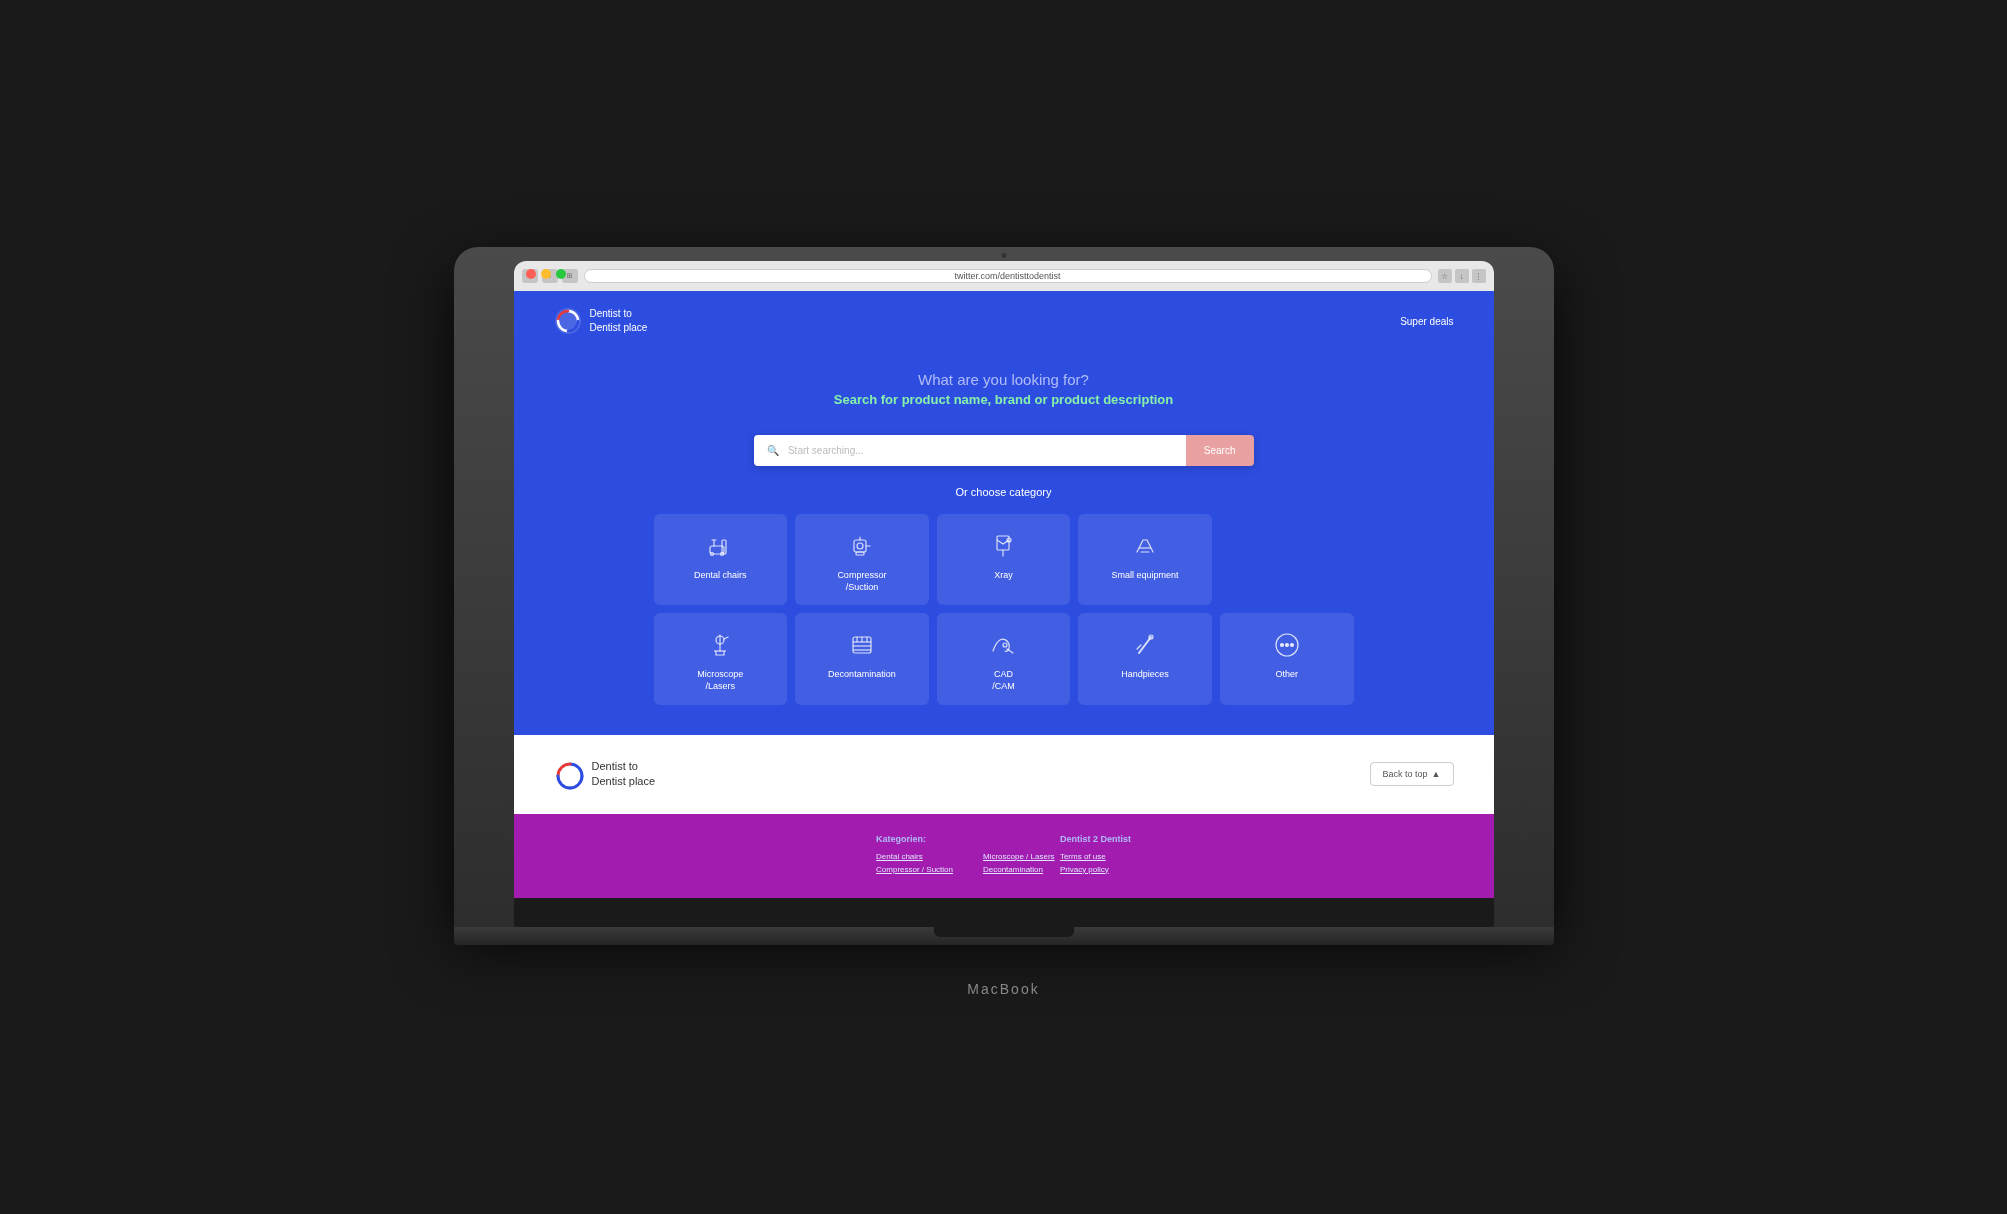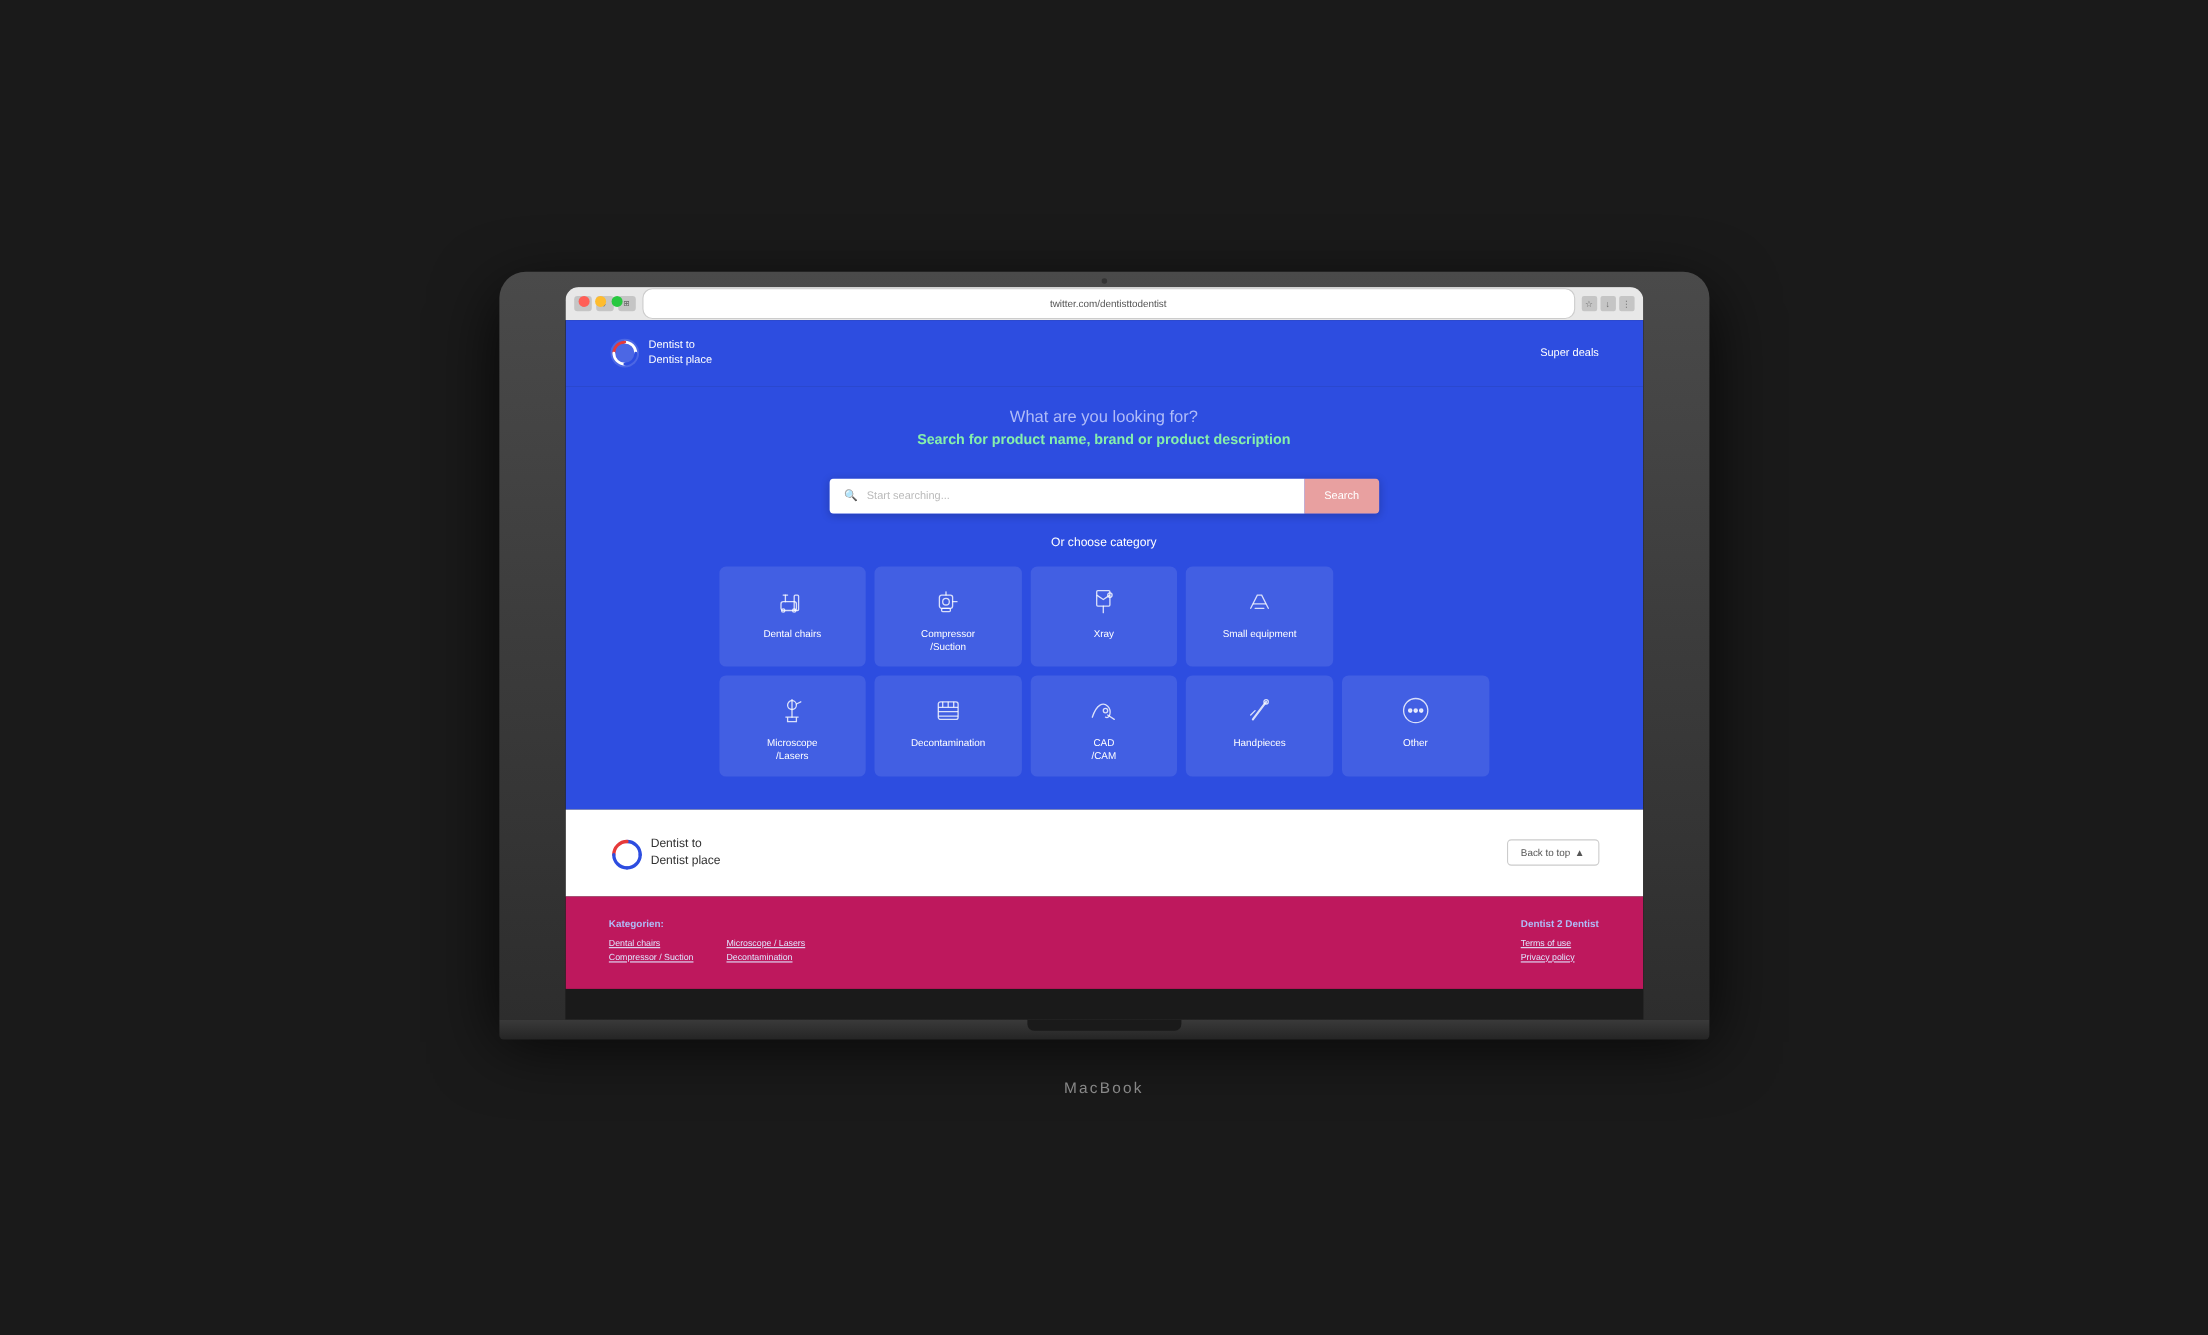--- a/index.html
+++ b/index.html
@@ -82,7 +82,7 @@
 
     .address-bar {
       flex: 1;
-      height: 28px;
+      height: 14px;
       background: white;
       border-radius: 9px;
       display: flex;

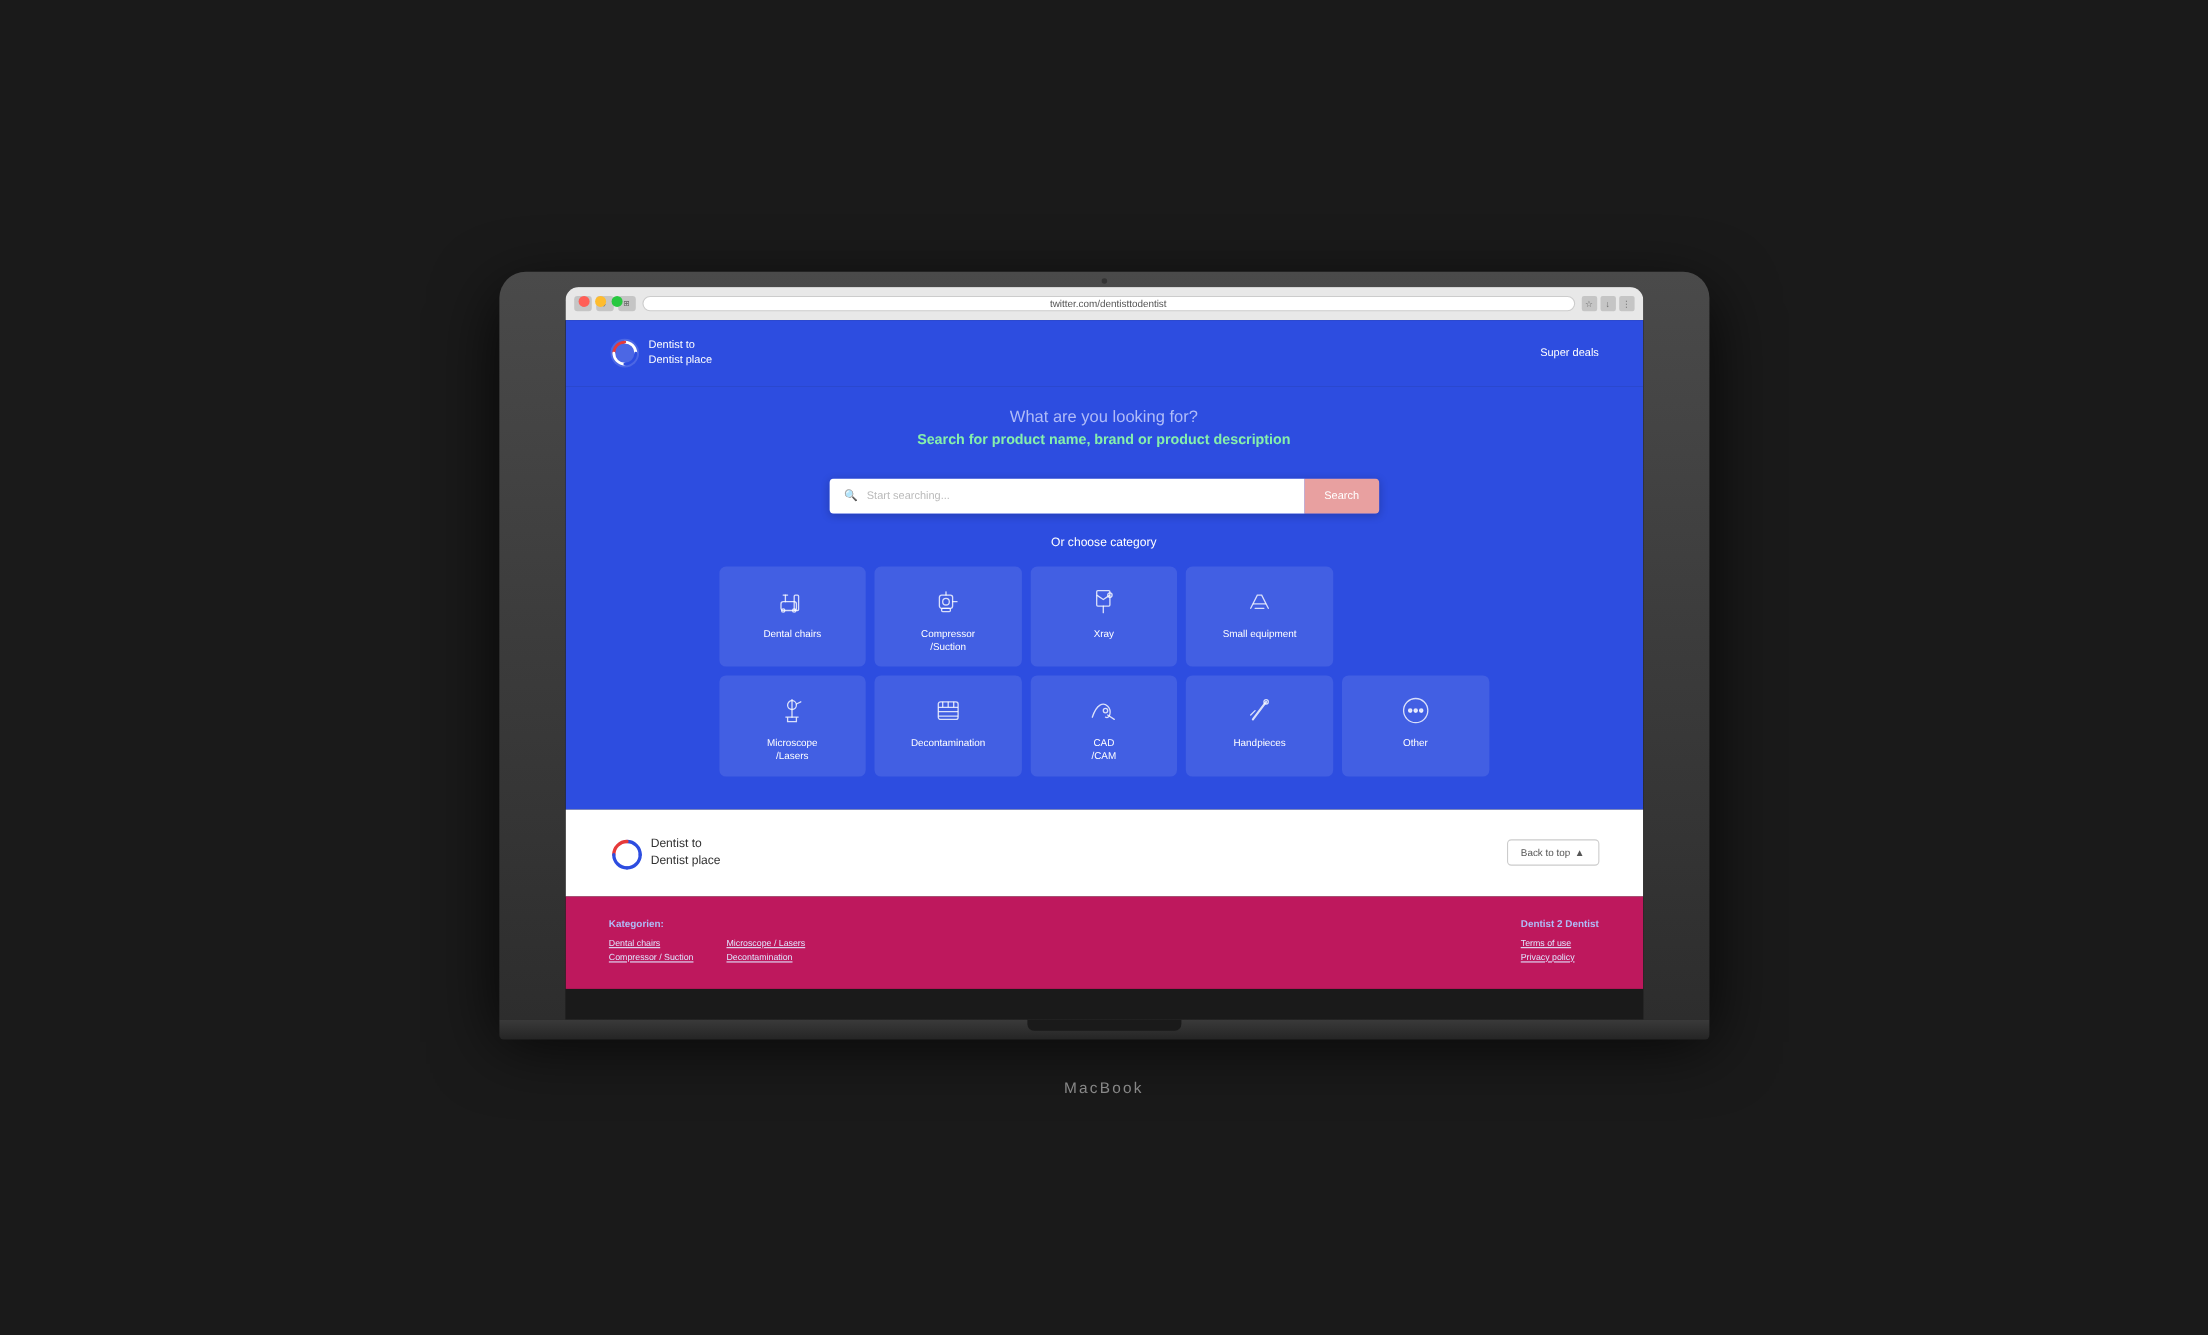--- a/index.html
+++ b/index.html
@@ -287,10 +287,10 @@
 
     
     .footer-bottom {
-      background: #be185d;
+      background: #a21caf;
       padding: 20px 40px;
       display: flex;
-      justify-content: space-between;
+      justify-content: center;
     }
 
     .footer-col h4 {

